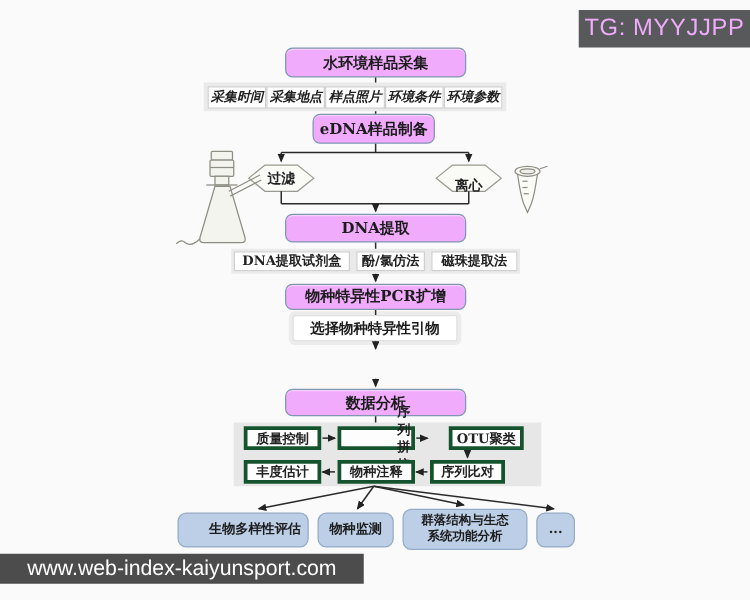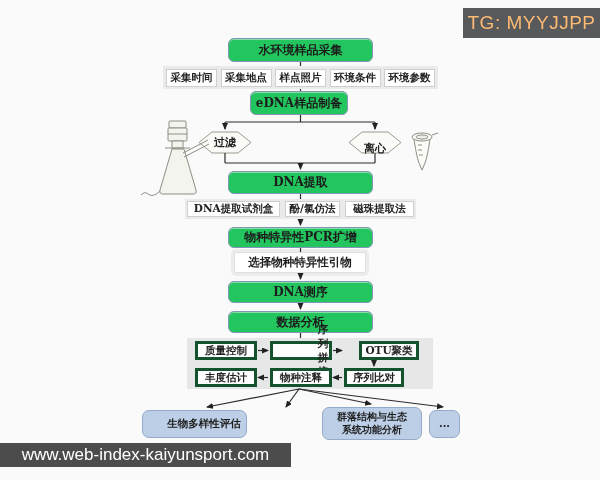--- a/index.html
+++ b/index.html
@@ -46,7 +46,7 @@
   }
   .out-small { font-size:10px; padding:0 10px; }
   .badge {
-    position:absolute; background:#58595b; color:#fdba74;
+    position:absolute; background:#58595b; color:#f0abfc;
     font-family:"Liberation Sans","DejaVu Sans",sans-serif; font-size:19px;
     display:flex; align-items:center; justify-content:center; letter-spacing:.5px;
   }

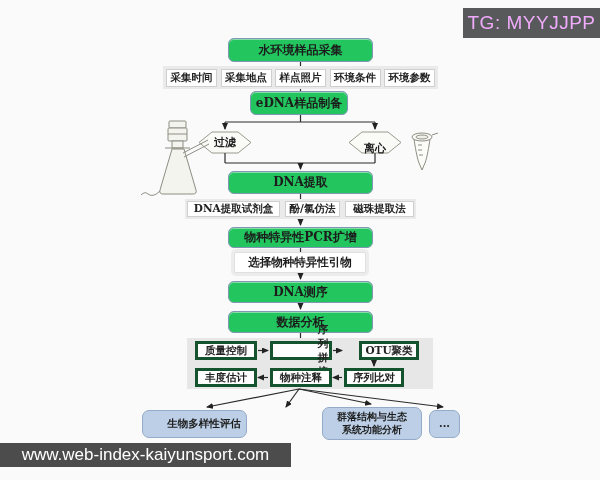--- a/index.html
+++ b/index.html
@@ -16,7 +16,7 @@
     text-align:center; color:#1c1c1c;
   }
   .blue {
-    background:#22c55e; border:1px solid #8096b4; border-radius:6px;
+    background:#f0abfc; border:1px solid #8096b4; border-radius:6px;
     font-weight:bold; font-size:12px;
     box-shadow:inset 0 1px 0 rgba(255,255,255,.45);
   }

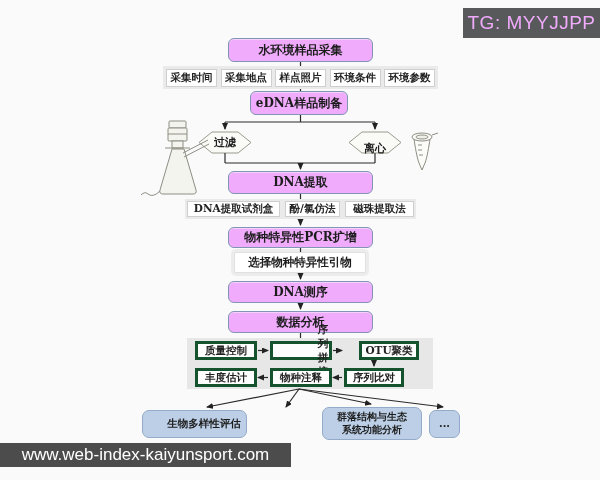--- a/index.html
+++ b/index.html
@@ -92,7 +92,7 @@
 
   <div class="node blue" style="left:228px; top:38px; width:145px; height:24px;">水环境样品采集</div>
 
-  <div class="strip" style="position:absolute; left:163px; top:66px; width:275px; height:23px; padding:0 3px; justify-content:space-between;">
+  <div class="strip" style="position:absolute; left:163px; top:66px; width:242px; height:23px; padding:0 3px; justify-content:space-between;font-style:italic;">
     <div class="wbox" style="width:51px; height:18px;">采集时间</div>
     <div class="wbox" style="width:51px; height:18px;">采集地点</div>
     <div class="wbox" style="width:51px; height:18px;">样点照片</div>

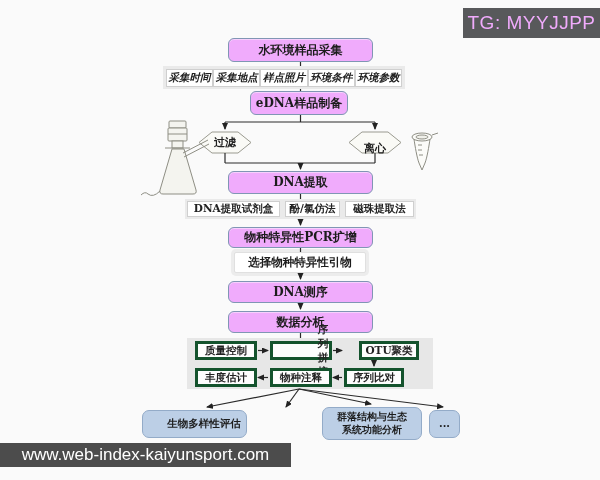--- a/index.html
+++ b/index.html
@@ -117,7 +117,6 @@
 
   <div class="node primer" style="left:234px; top:252px; width:132px; height:21px;">选择物种特异性引物</div>
 
-  <div class="node blue" style="left:228px; top:281px; width:145px; height:22px;">DNA测序</div>
 
   <div class="node blue" style="left:228px; top:311px; width:145px; height:22px;">数据分析</div>
 

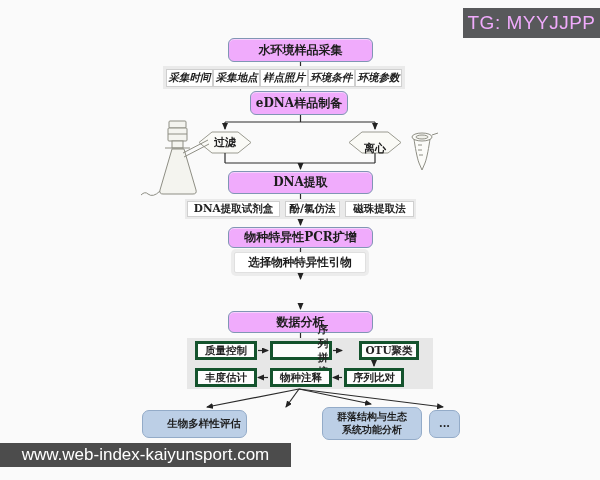--- a/index.html
+++ b/index.html
@@ -130,6 +130,7 @@
   </div>
 
   <div class="node out" style="left:142px; top:410px; width:105px; height:28px;padding-left:19px;">生物多样性评估</div>
+  <div class="node out" style="left:254px; top:410px; width:61px; height:28px;">物种监测</div>
   <div class="node out out-small" style="left:322px; top:407px; width:100px; height:33px;">群落结构与生态系统功能分析</div>
   <div class="node out" style="left:429px; top:410px; width:31px; height:28px;">...</div>
 

